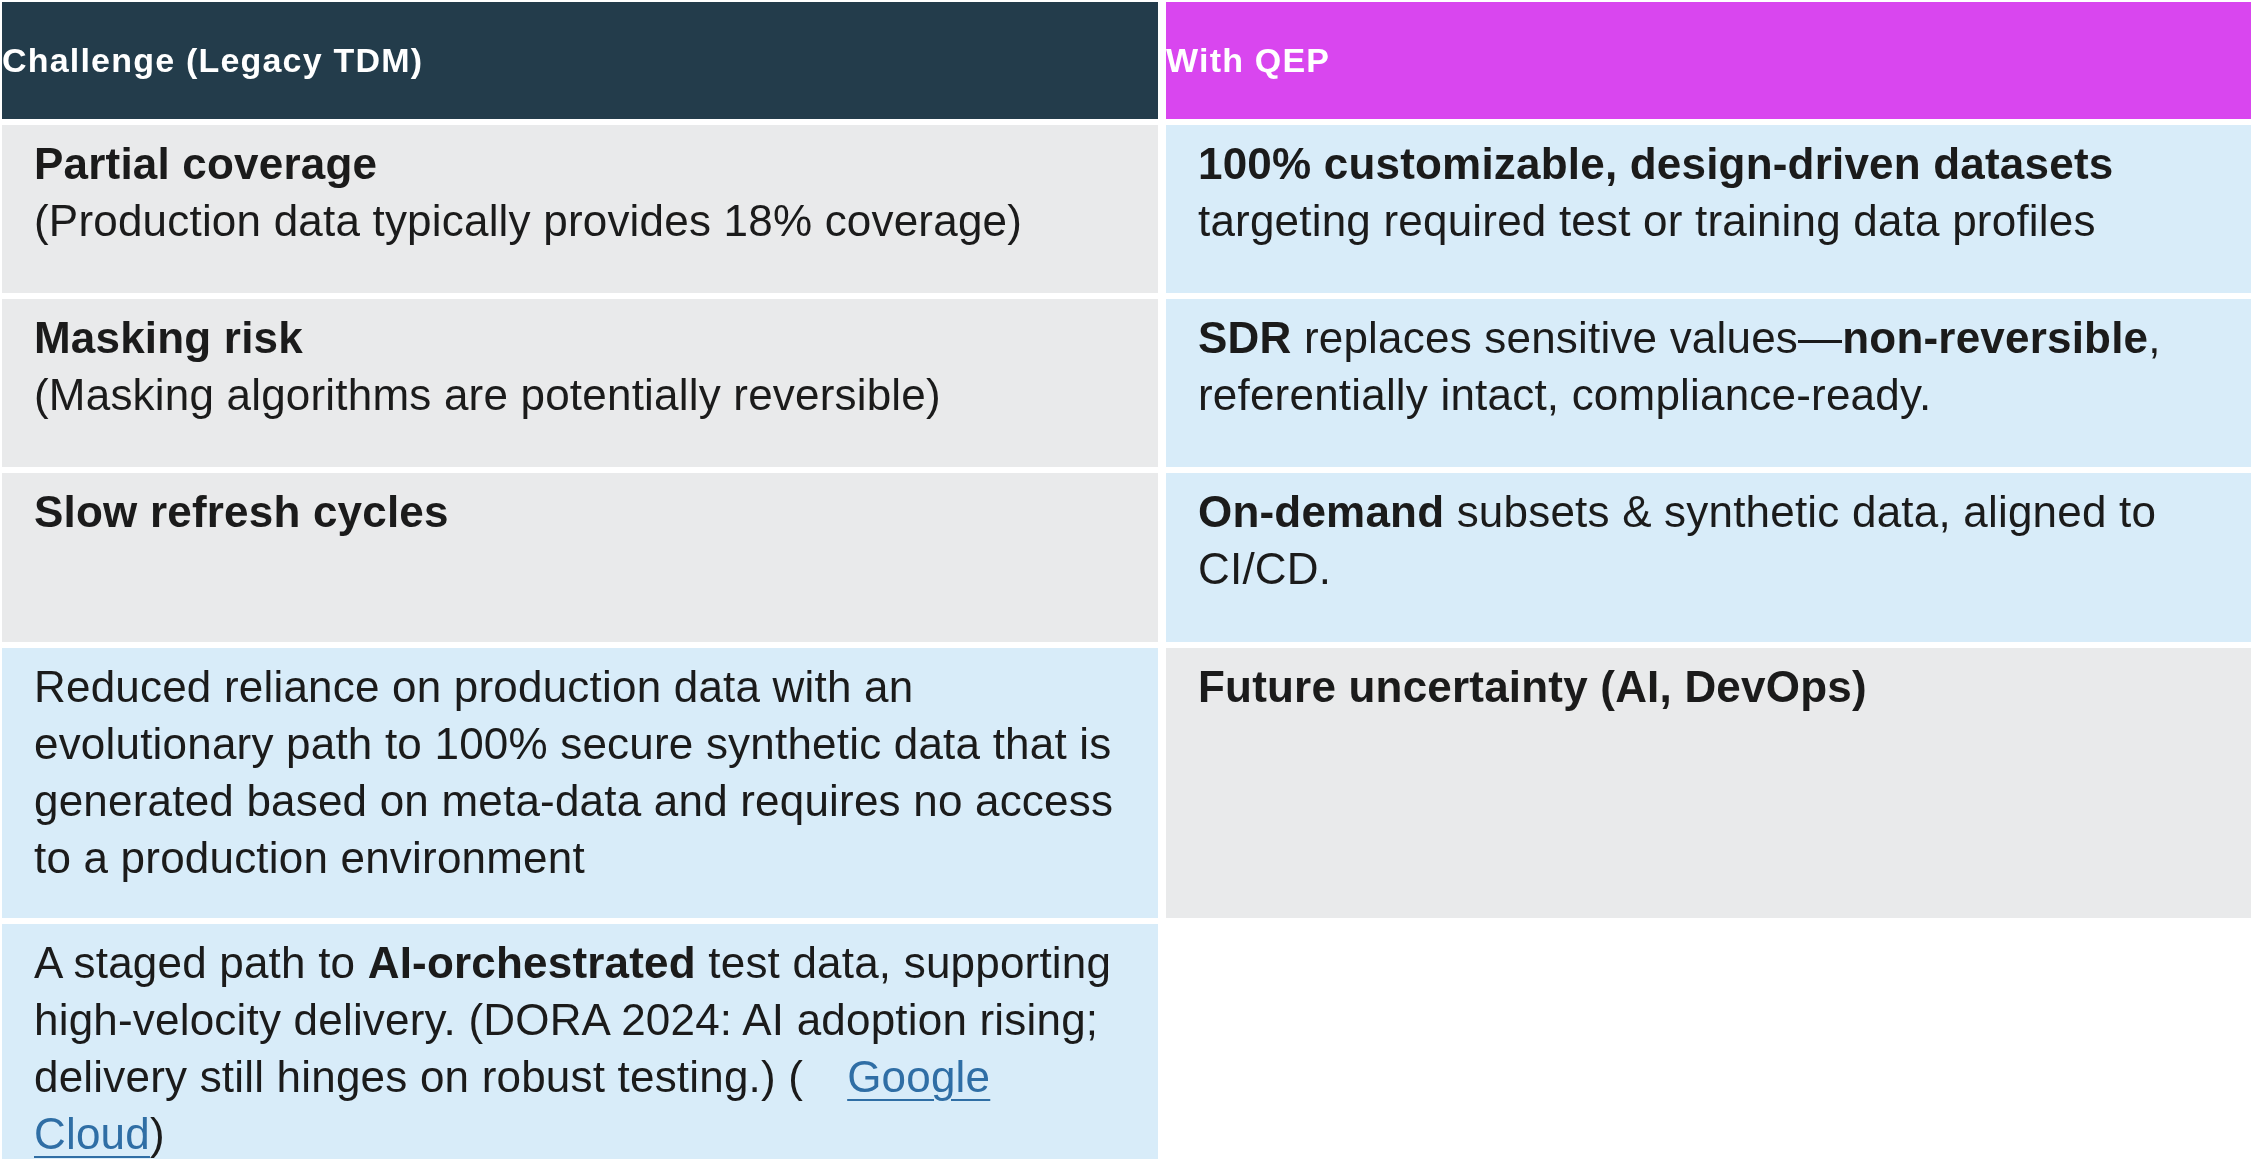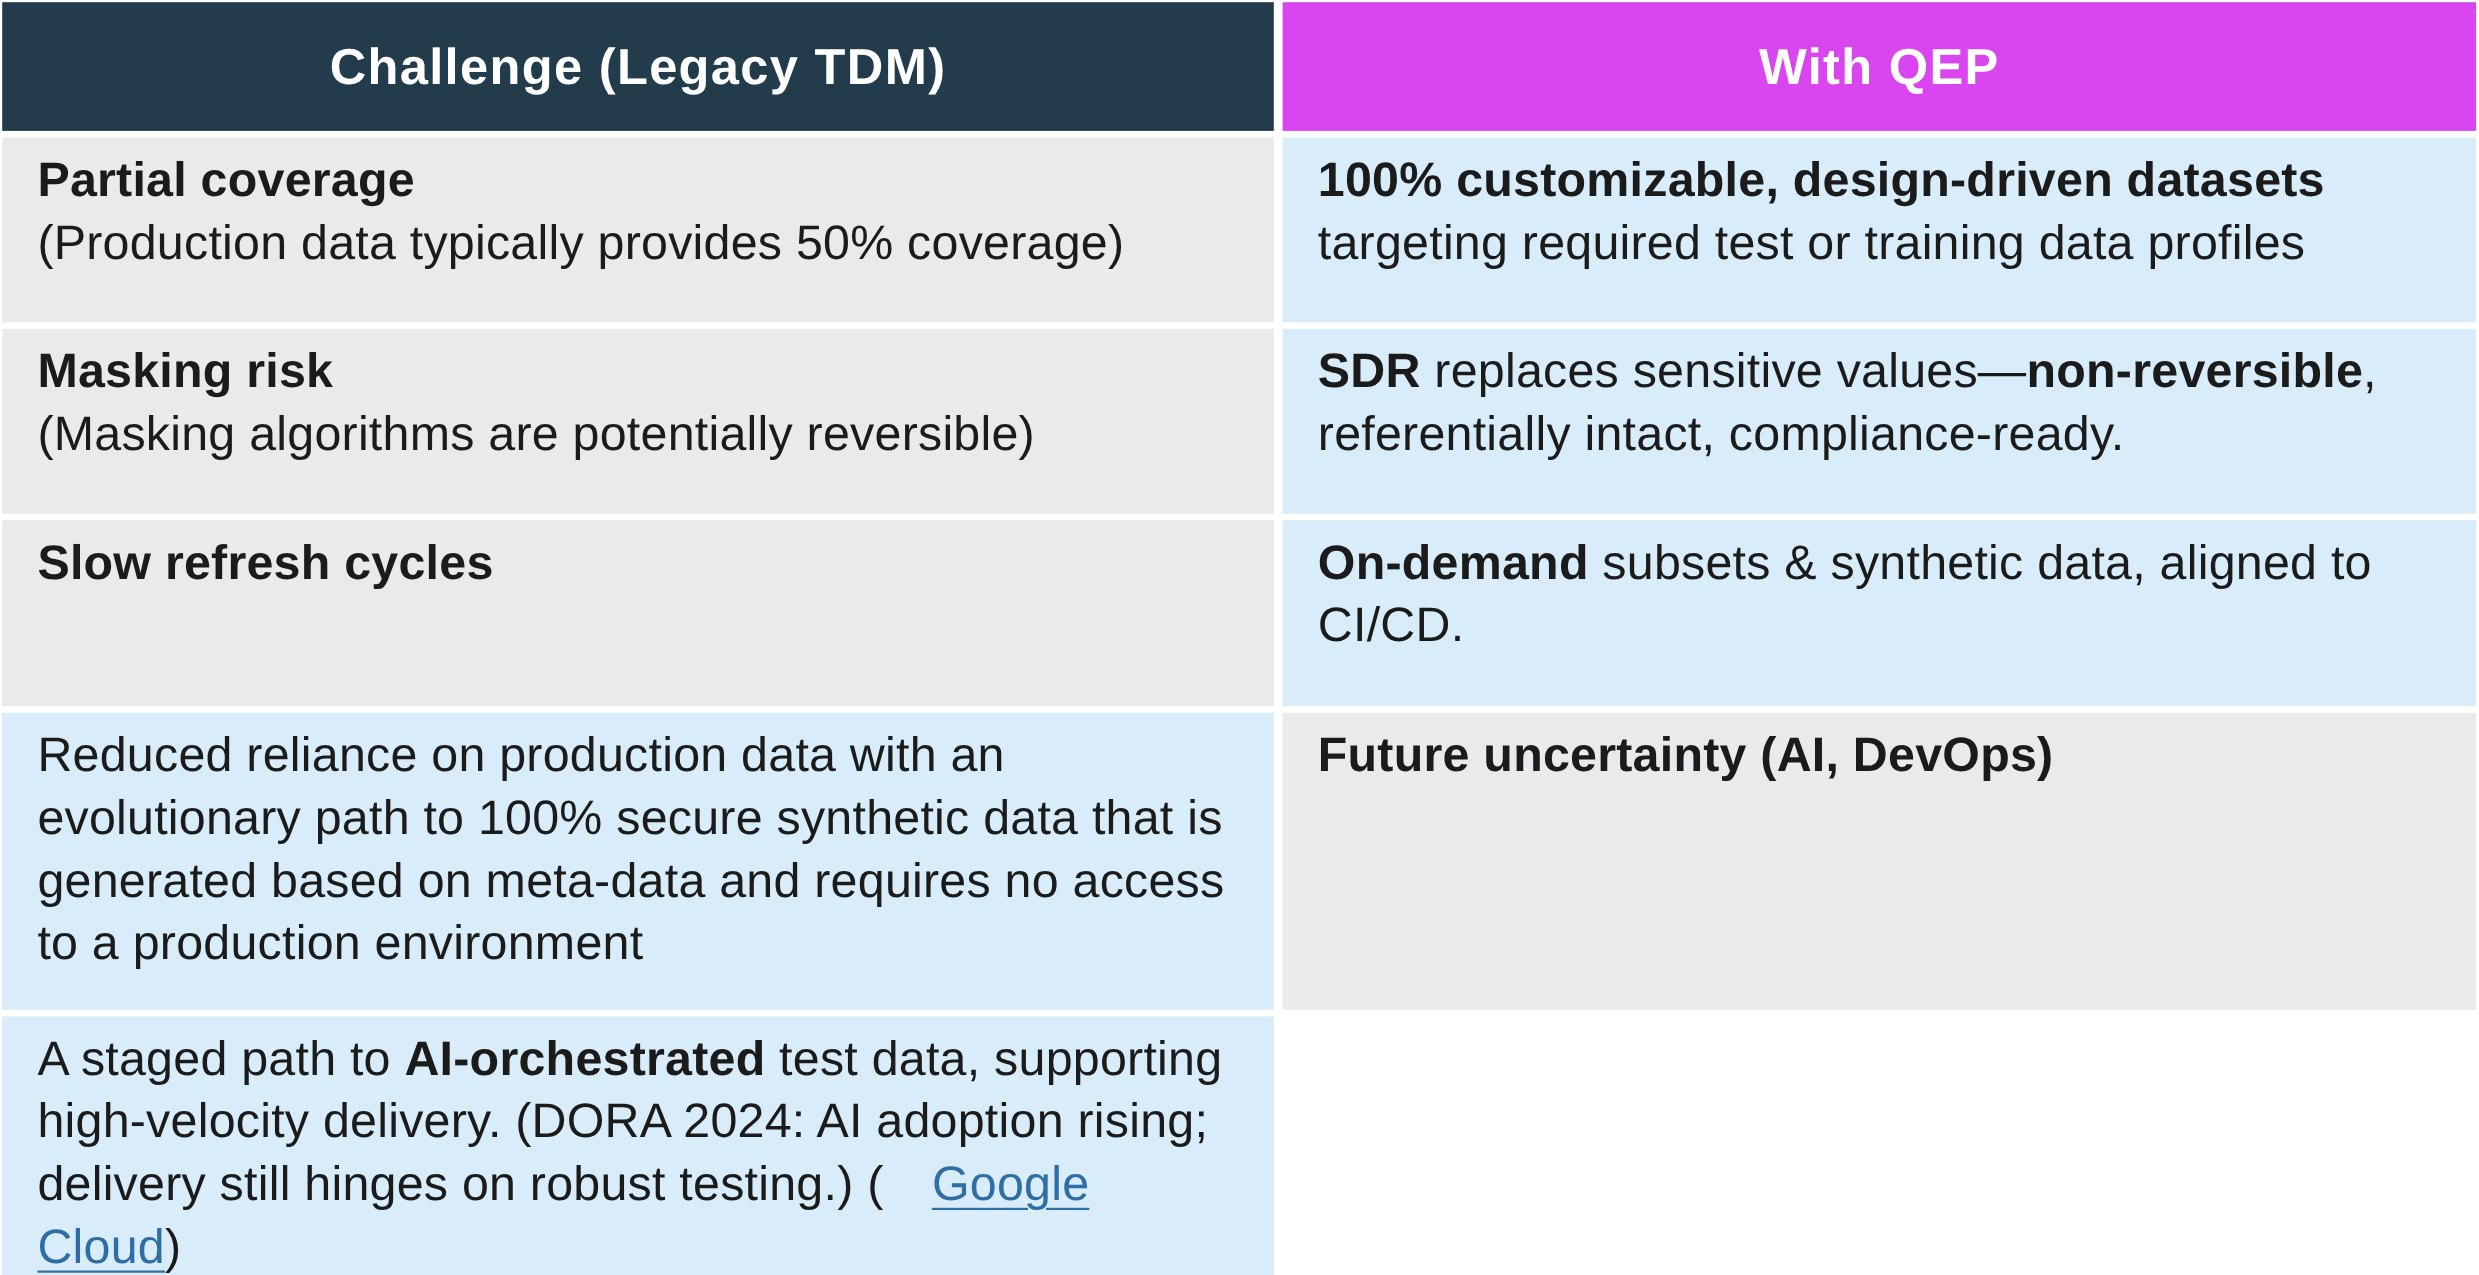--- a/index.html
+++ b/index.html
@@ -37,11 +37,11 @@
     letter-spacing: 0.2px;
   }
   .hdr {
-    align-items: center;
+    align-items: flex-start;
     justify-content: center;
     padding: 0;
     color: #ffffff;
-    font-size: 46px;
+    font-size: 34px;
     font-weight: bold;
     letter-spacing: 1.2px;
     text-align: center;

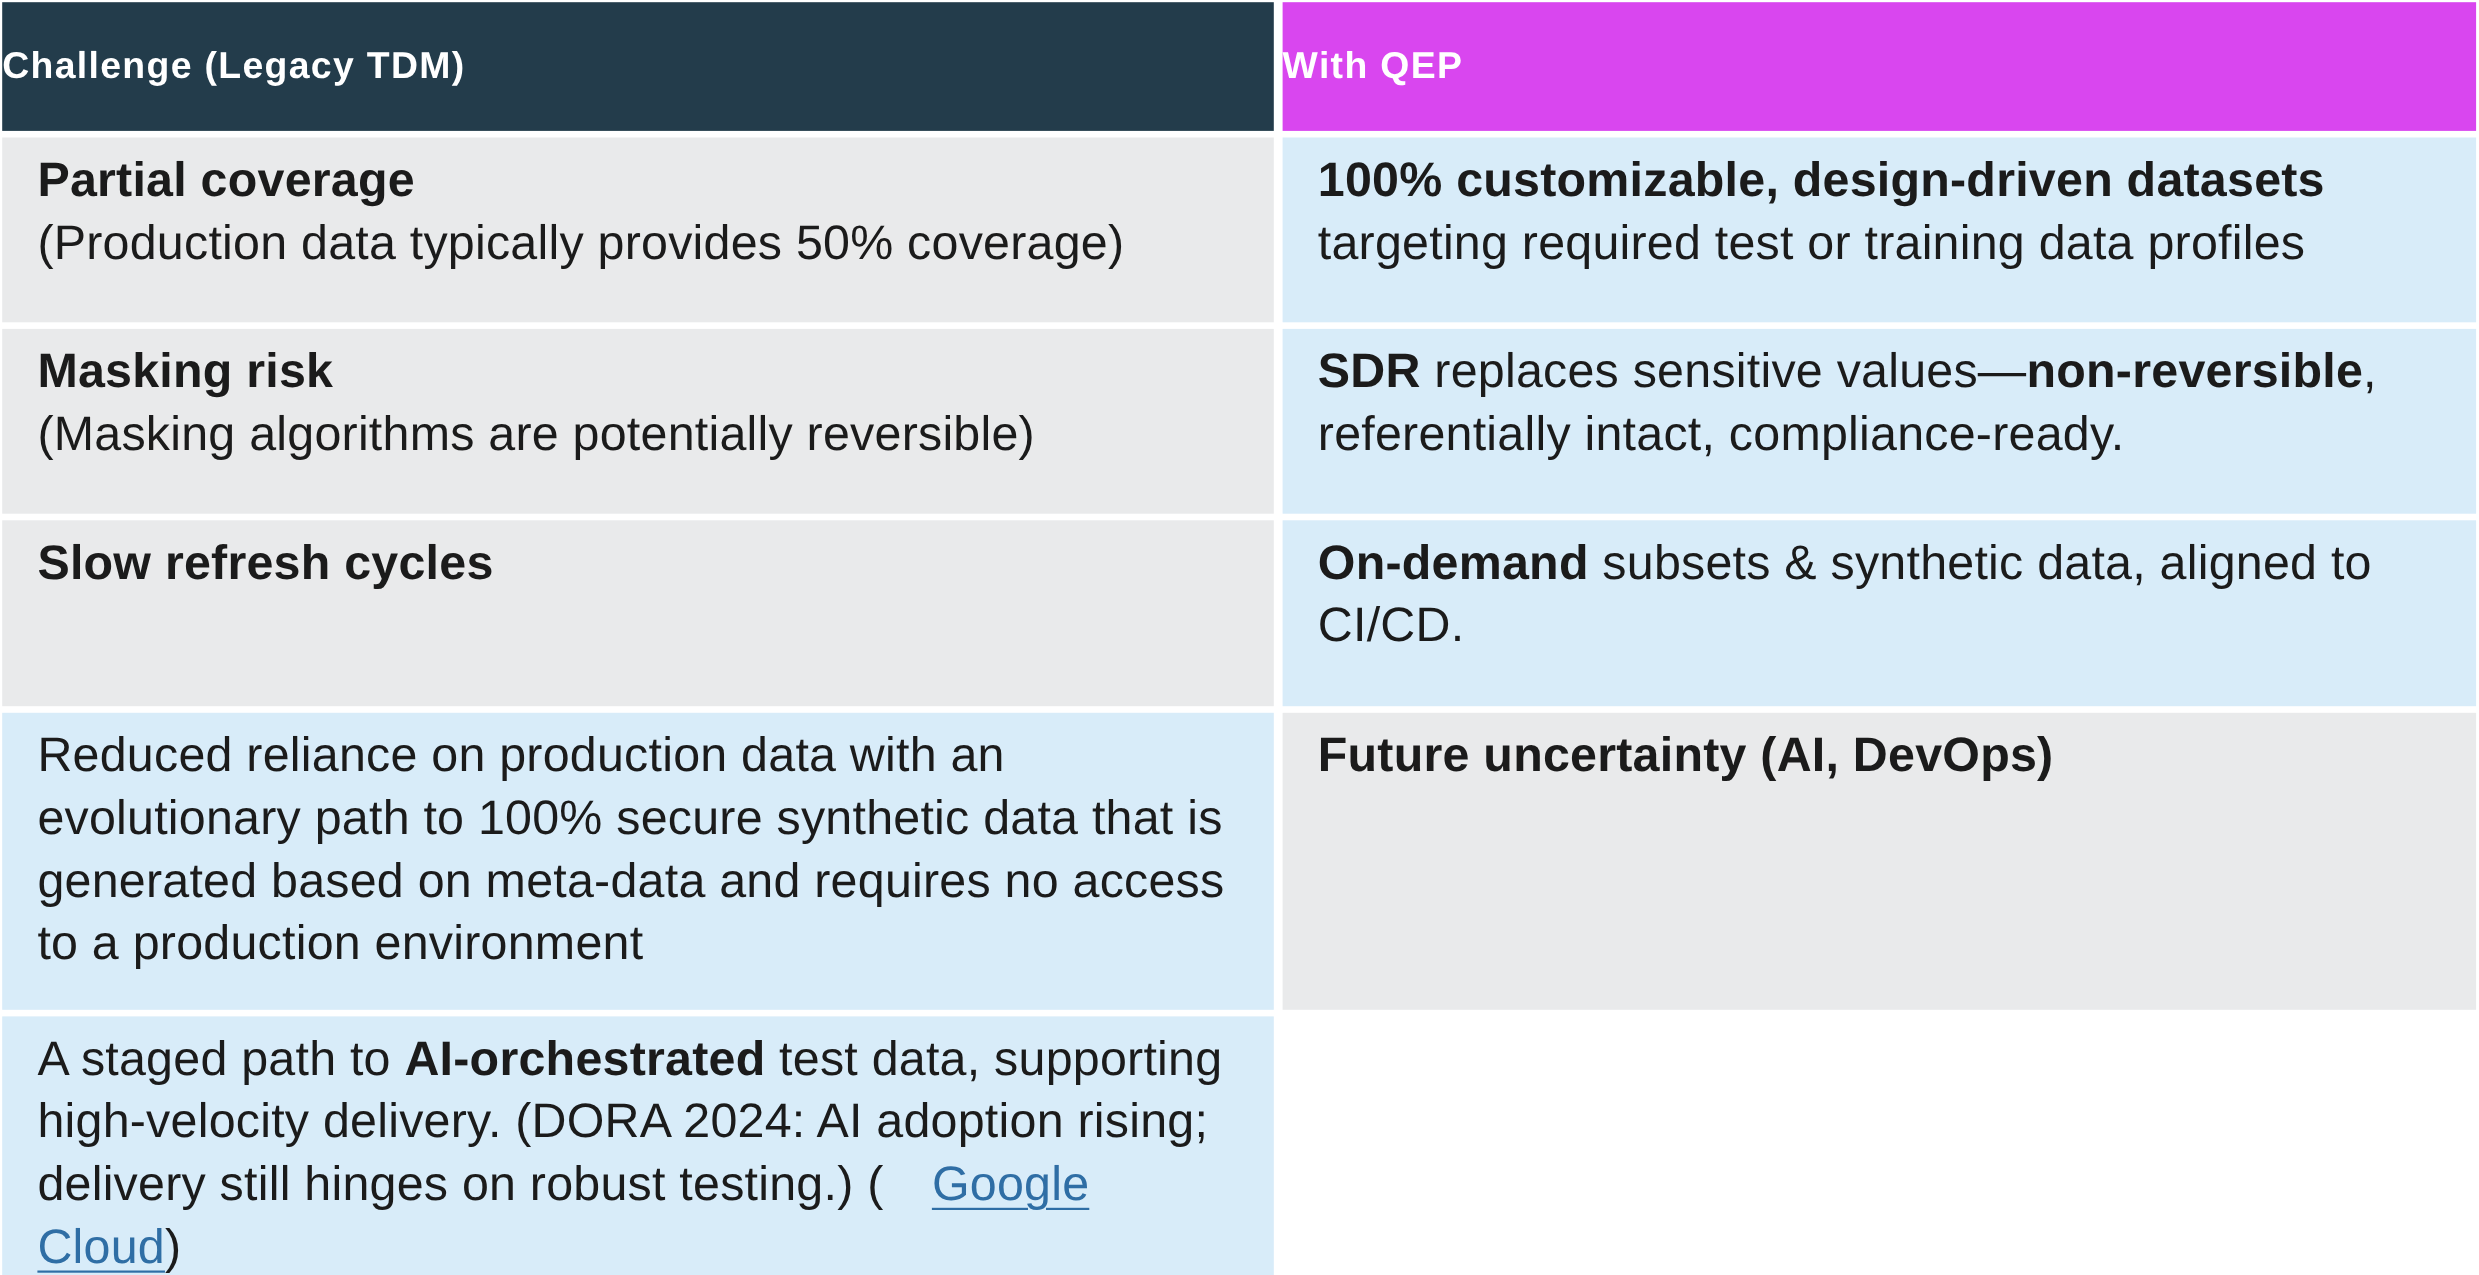--- a/index.html
+++ b/index.html
@@ -75,7 +75,7 @@
 
     <div class="cell cell-challenge">
       <div class="para b">Partial coverage</div>
-      <div class="para">(Production data typically provides 50% coverage)</div>
+      <div class="para">(Production data typically provides 18% coverage)</div>
     </div>
     <div class="cell cell-qep">
       <p class="para"><span class="b">100% customizable, design-driven datasets</span><span> targeting required test or training data profiles</span></p>

